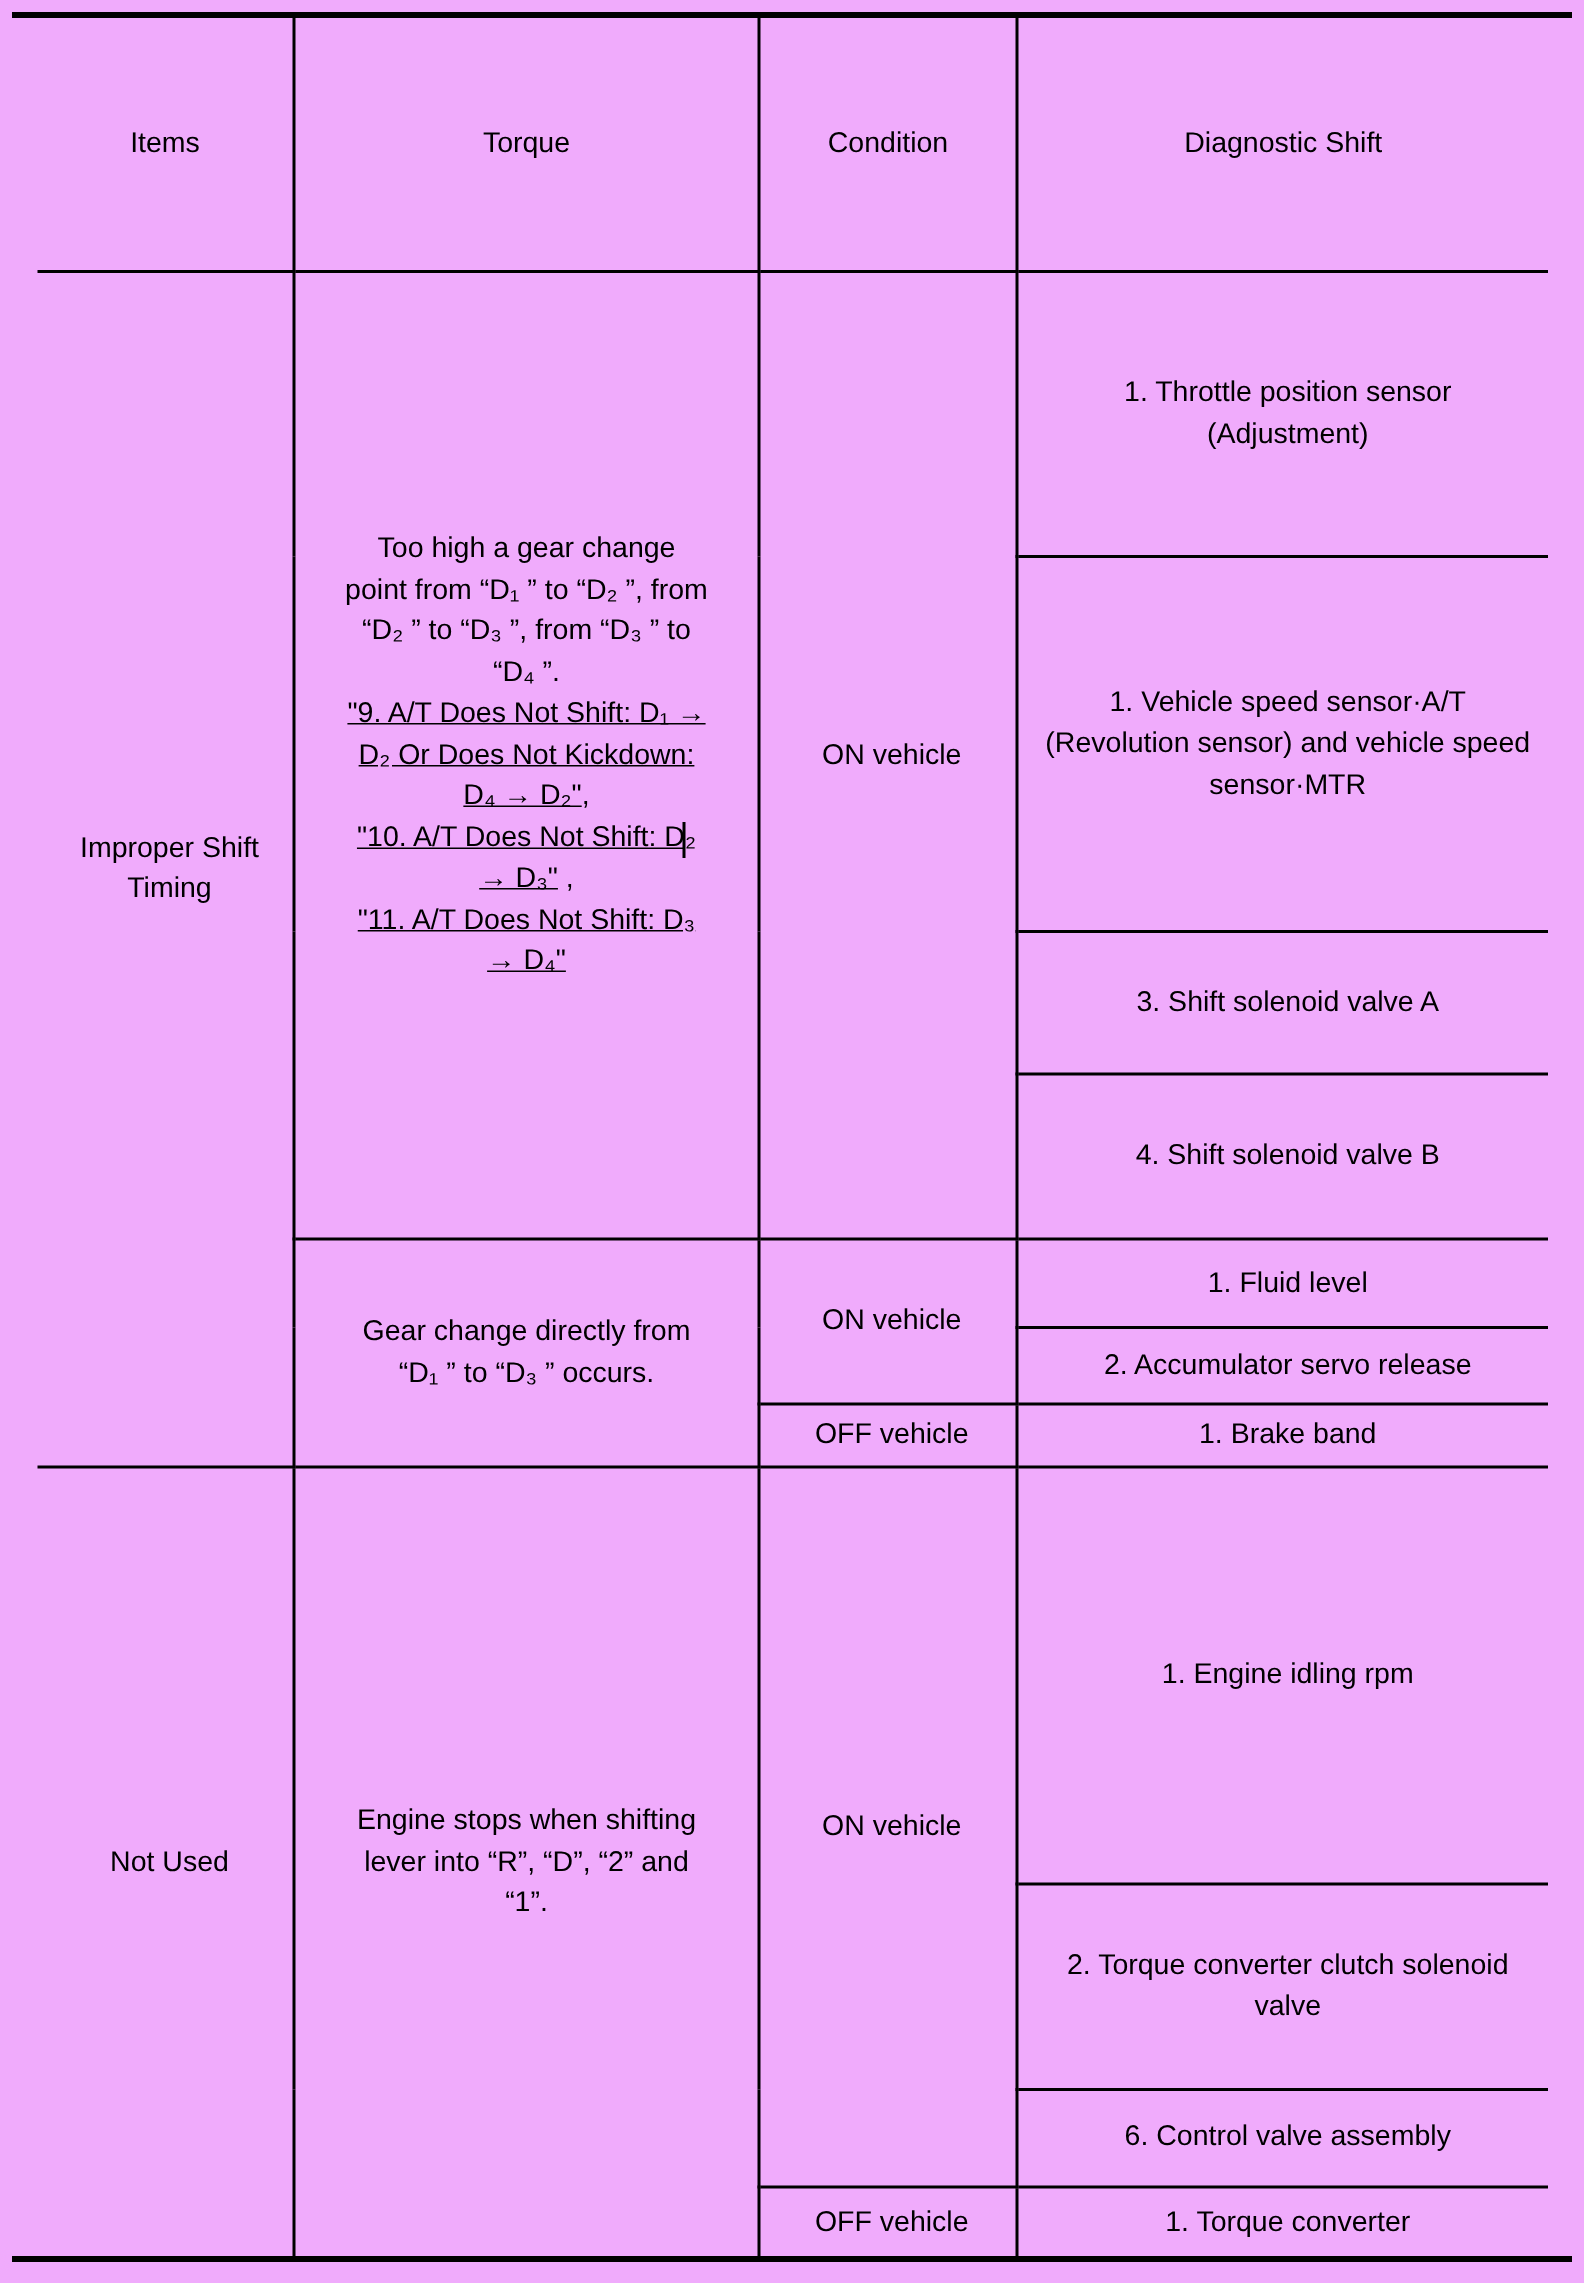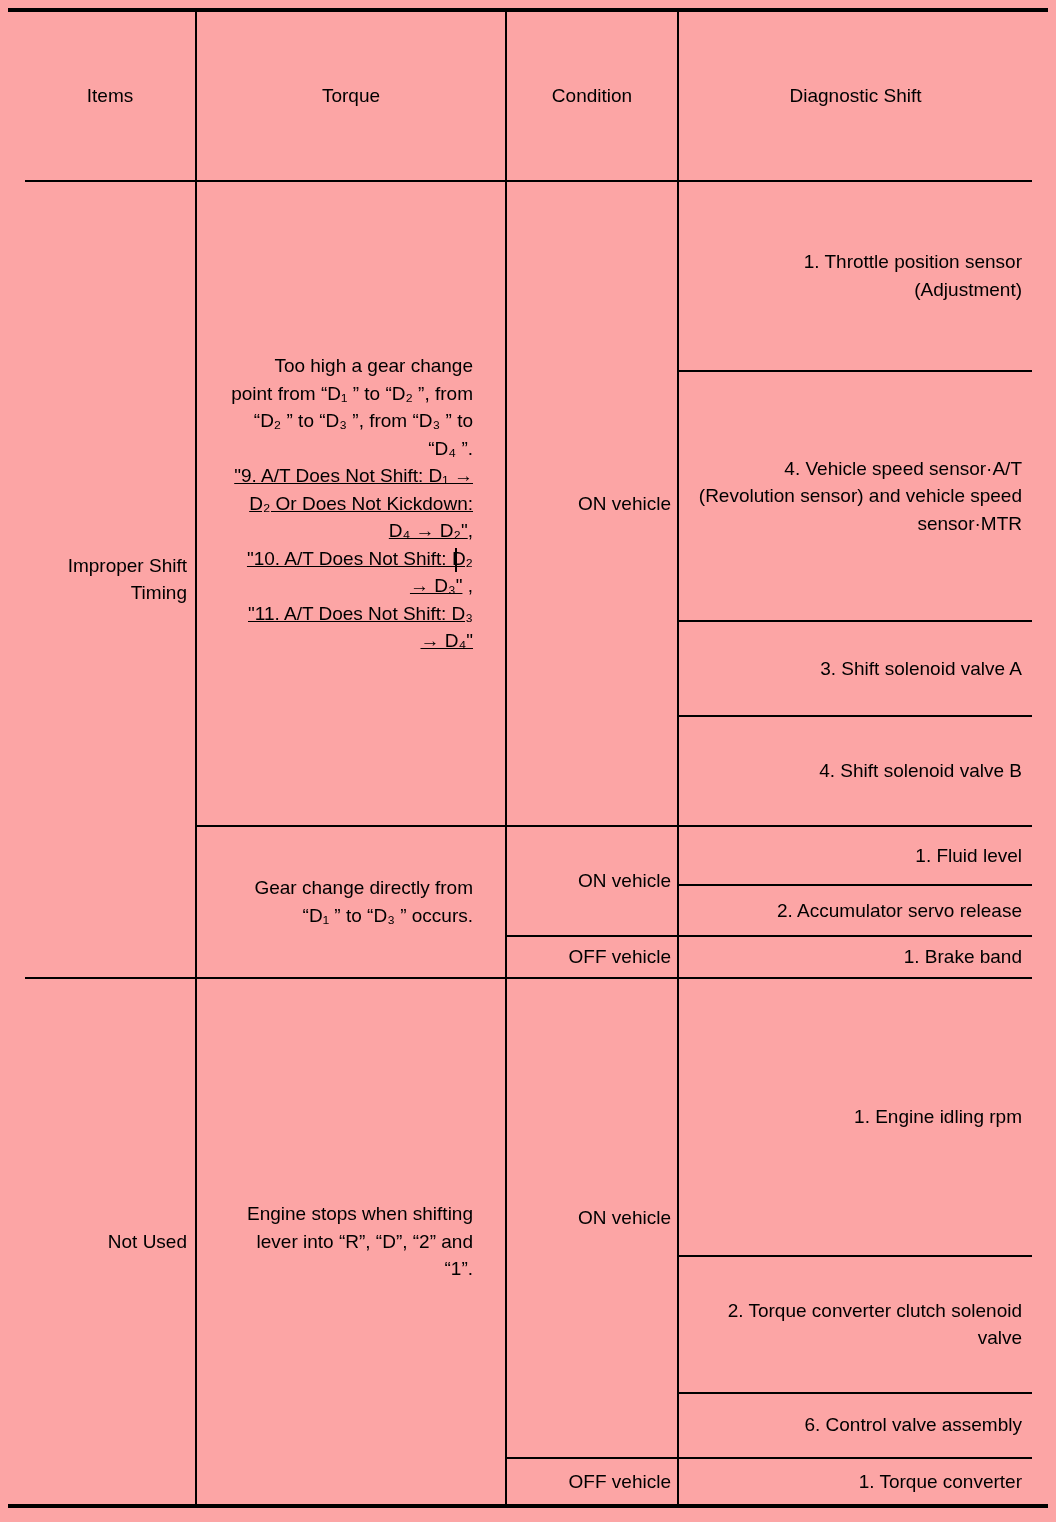--- a/index.html
+++ b/index.html
@@ -8,7 +8,7 @@
     position: relative;
     width: 1056px;
     height: 1522px;
-    background: #fca5a5;
+    background: #f0abfc;
     color: #000000;
     font-family: "Liberation Sans", "DejaVu Sans", sans-serif;
     overflow: hidden;

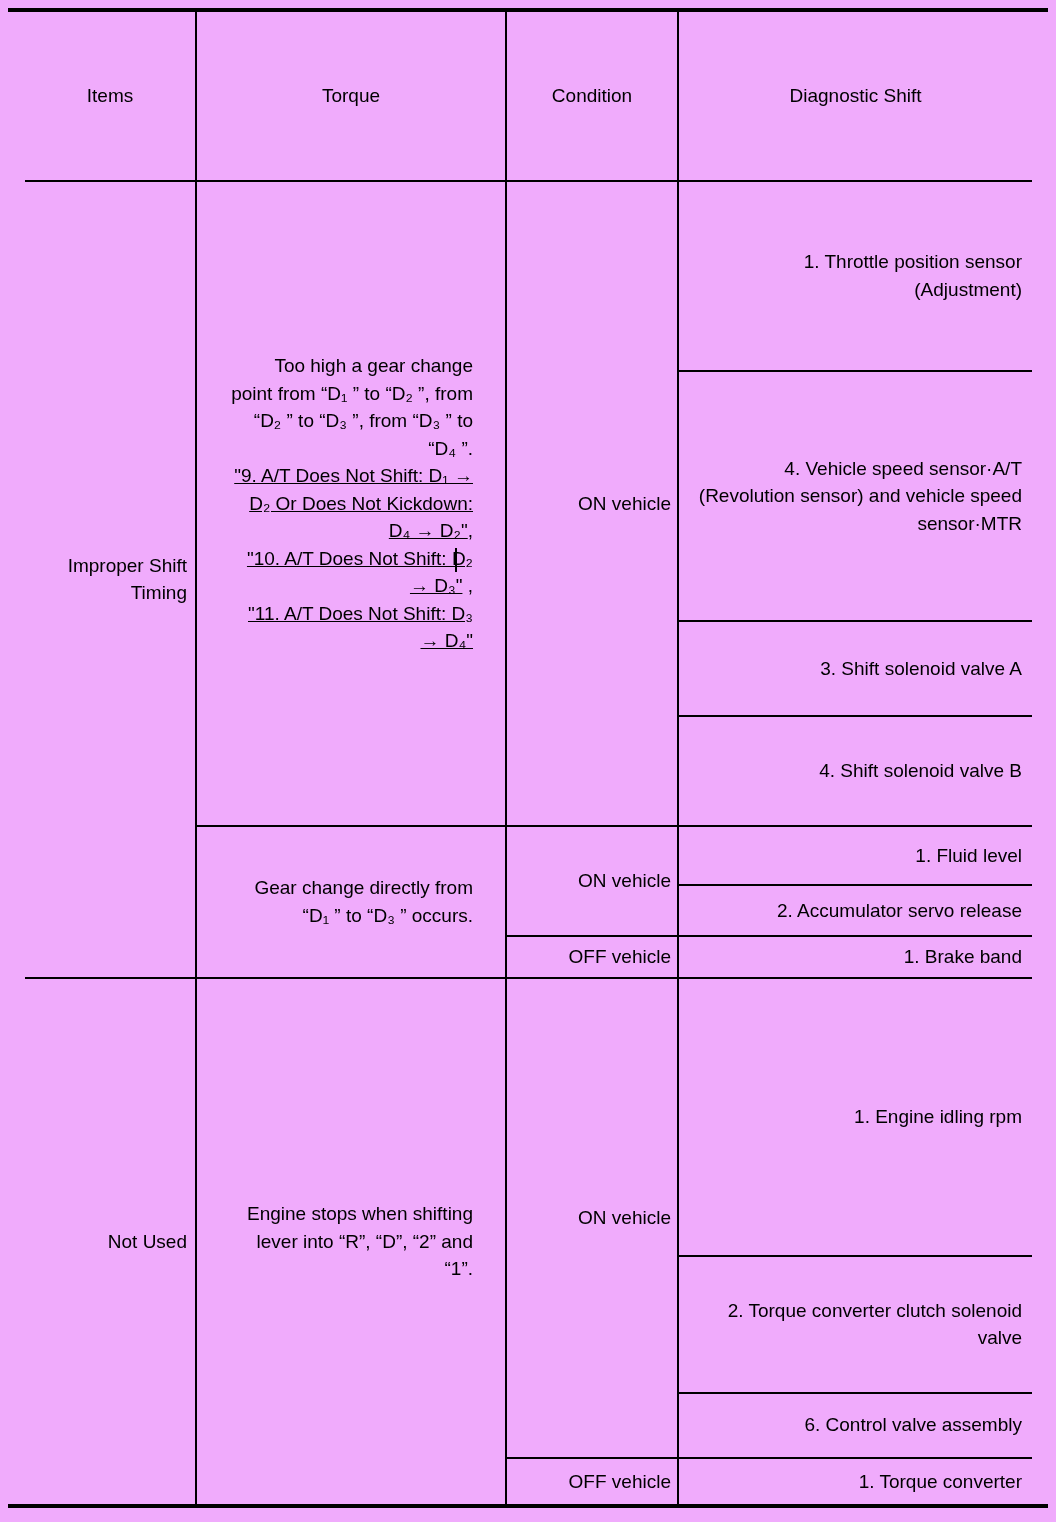--- a/index.html
+++ b/index.html
@@ -36,7 +36,7 @@
   th, td {
     border: 2px solid #000000;
     vertical-align: middle;
-    text-align: right;
+    text-align: center;
     font-weight: 400;
   }
   th {

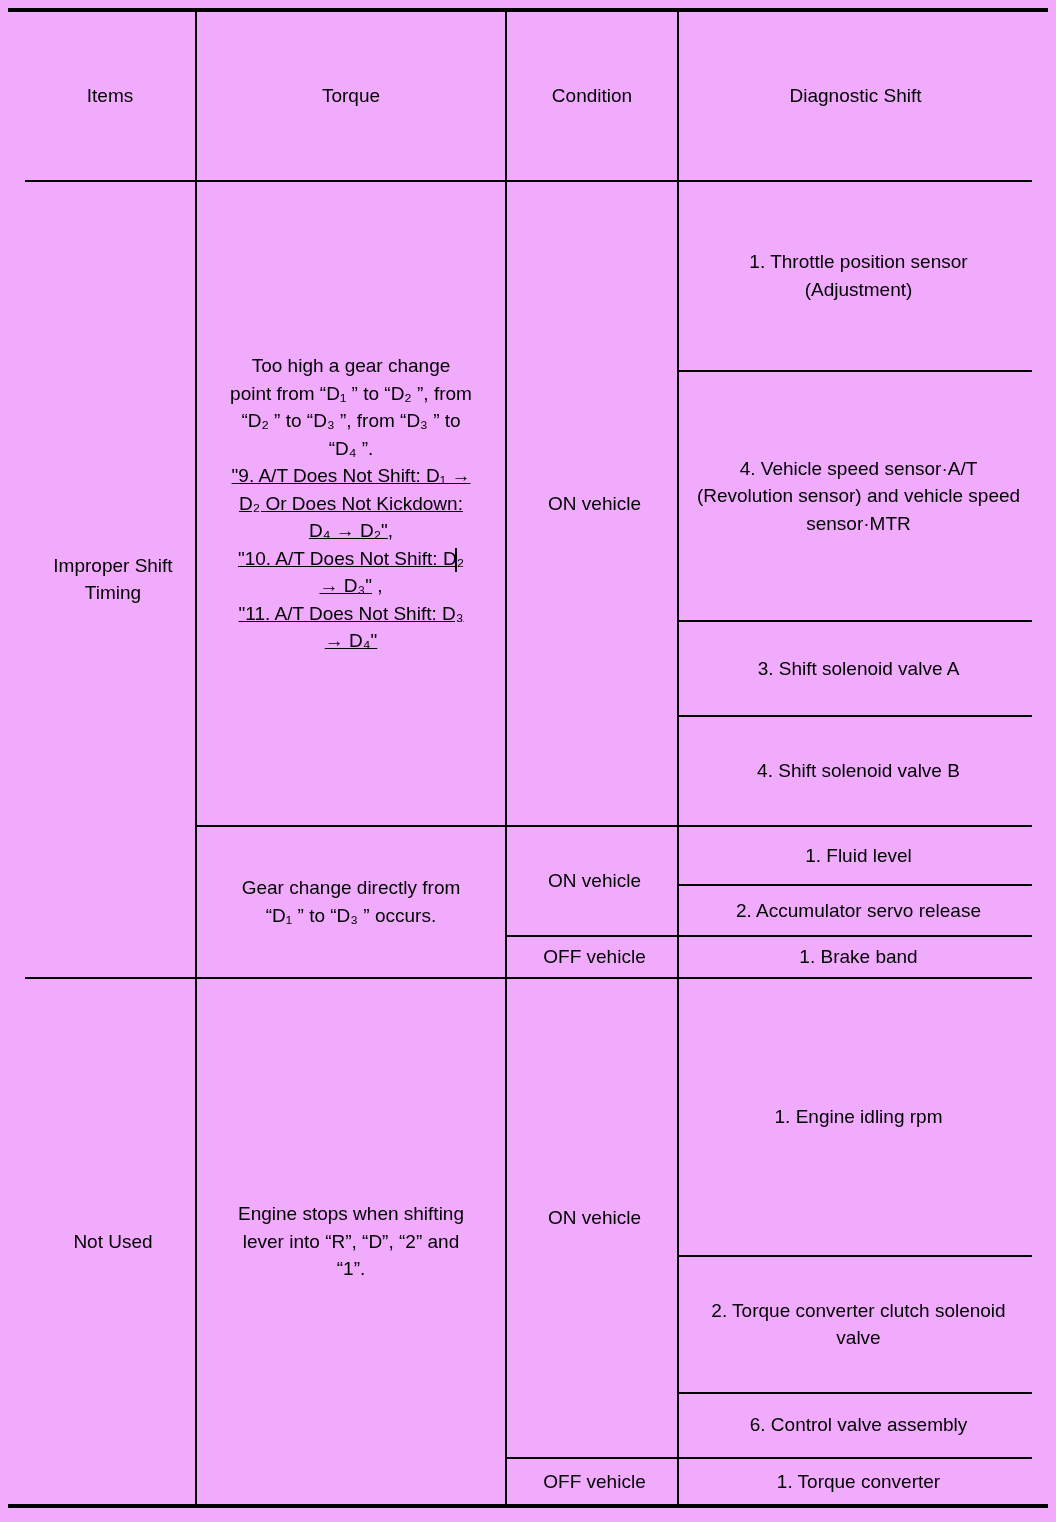--- a/index.html
+++ b/index.html
@@ -102,7 +102,7 @@
       <td class="ditem br-none">1. Throttle position sensor (Adjustment)</td>
     </tr>
     <tr style="height:250px">
-      <td class="ditem br-none">4. Vehicle speed sensor·A/T (Revolution sensor) and vehicle speed sensor·MTR</td>
+      <td class="ditem br-none">1. Vehicle speed sensor·A/T (Revolution sensor) and vehicle speed sensor·MTR</td>
     </tr>
     <tr style="height:95px">
       <td class="ditem br-none">3. Shift solenoid valve A</td>

